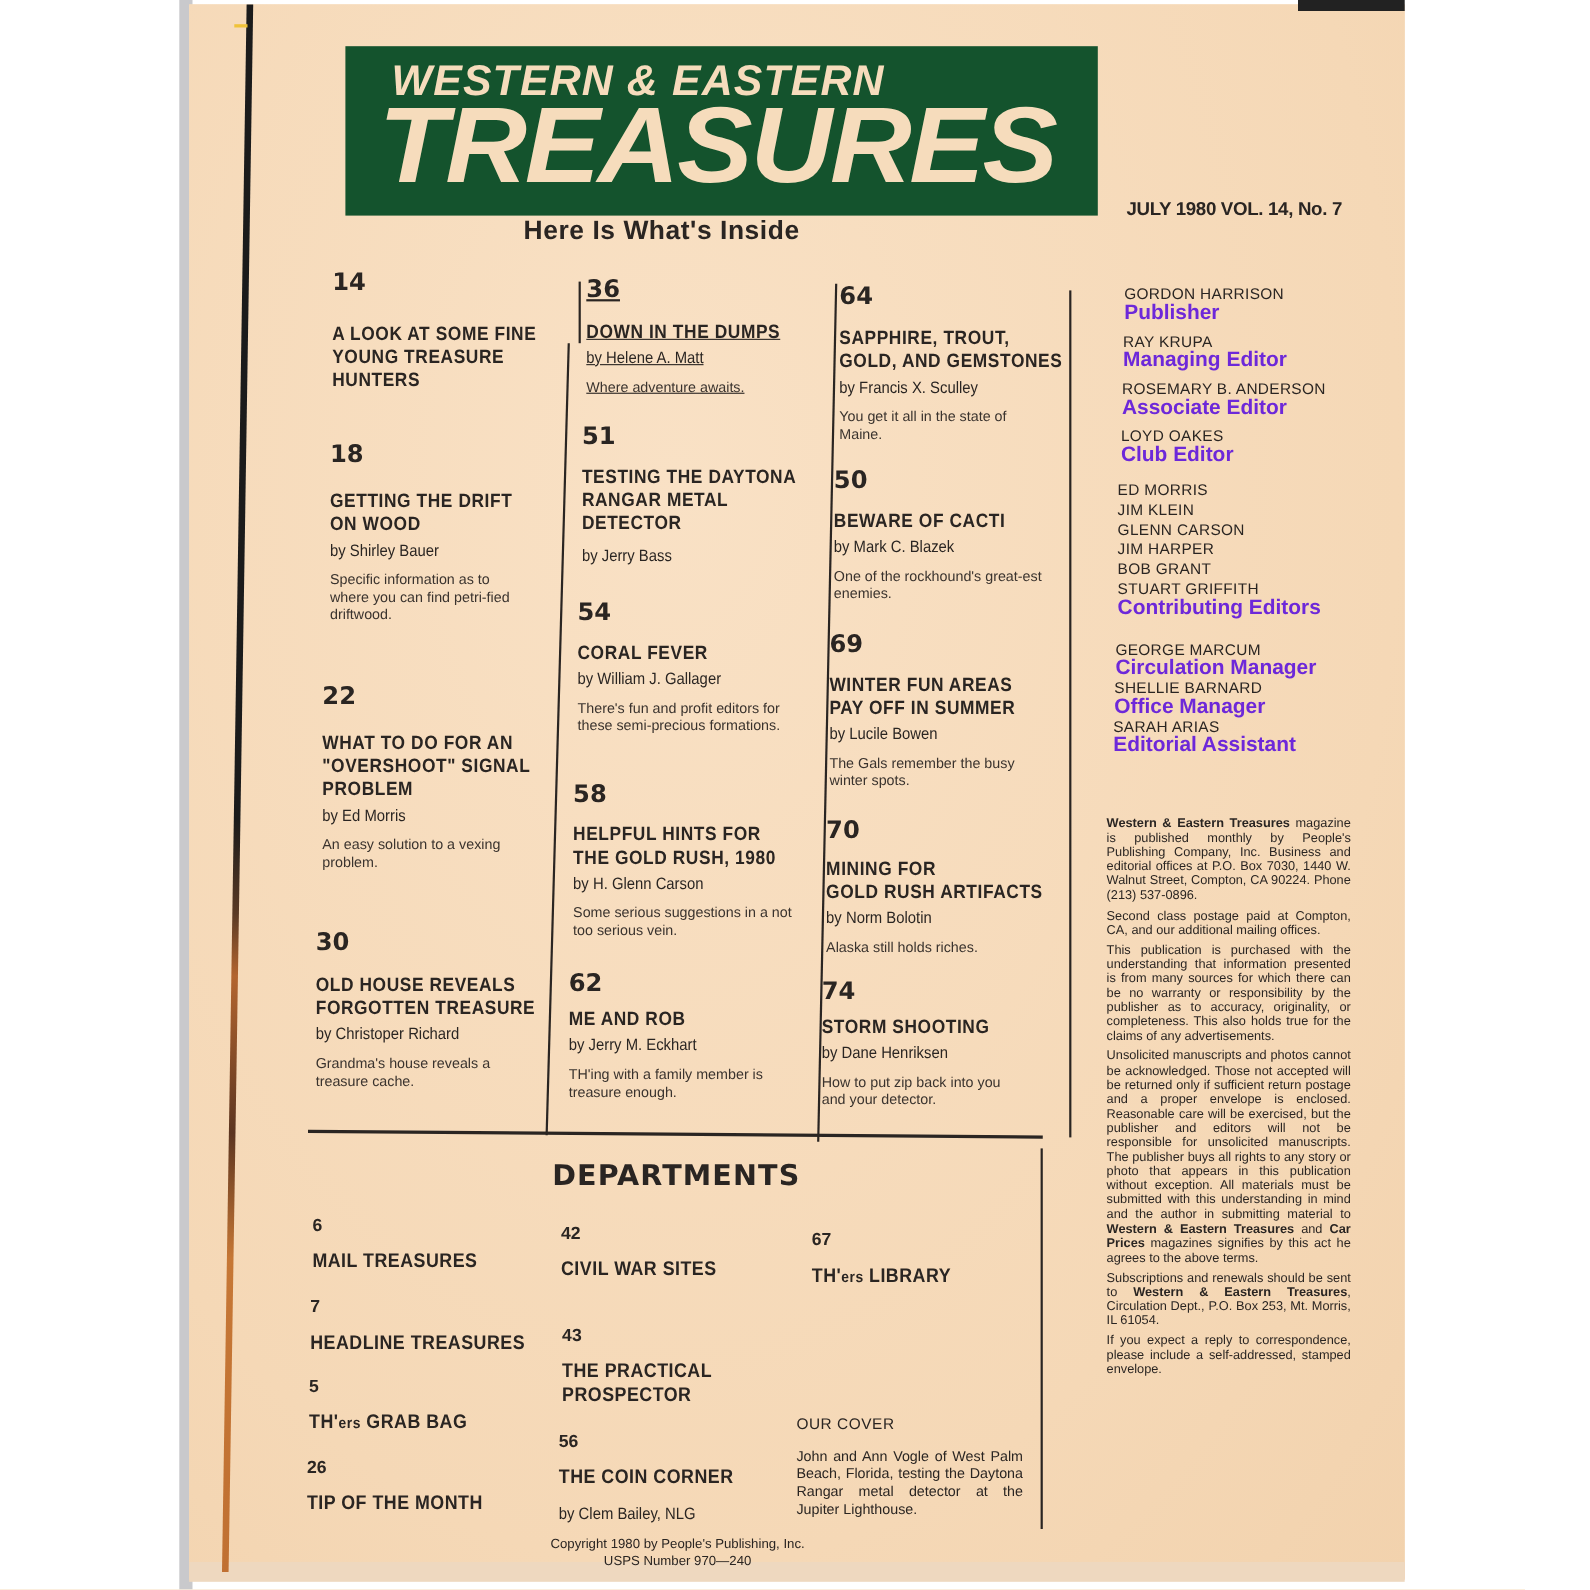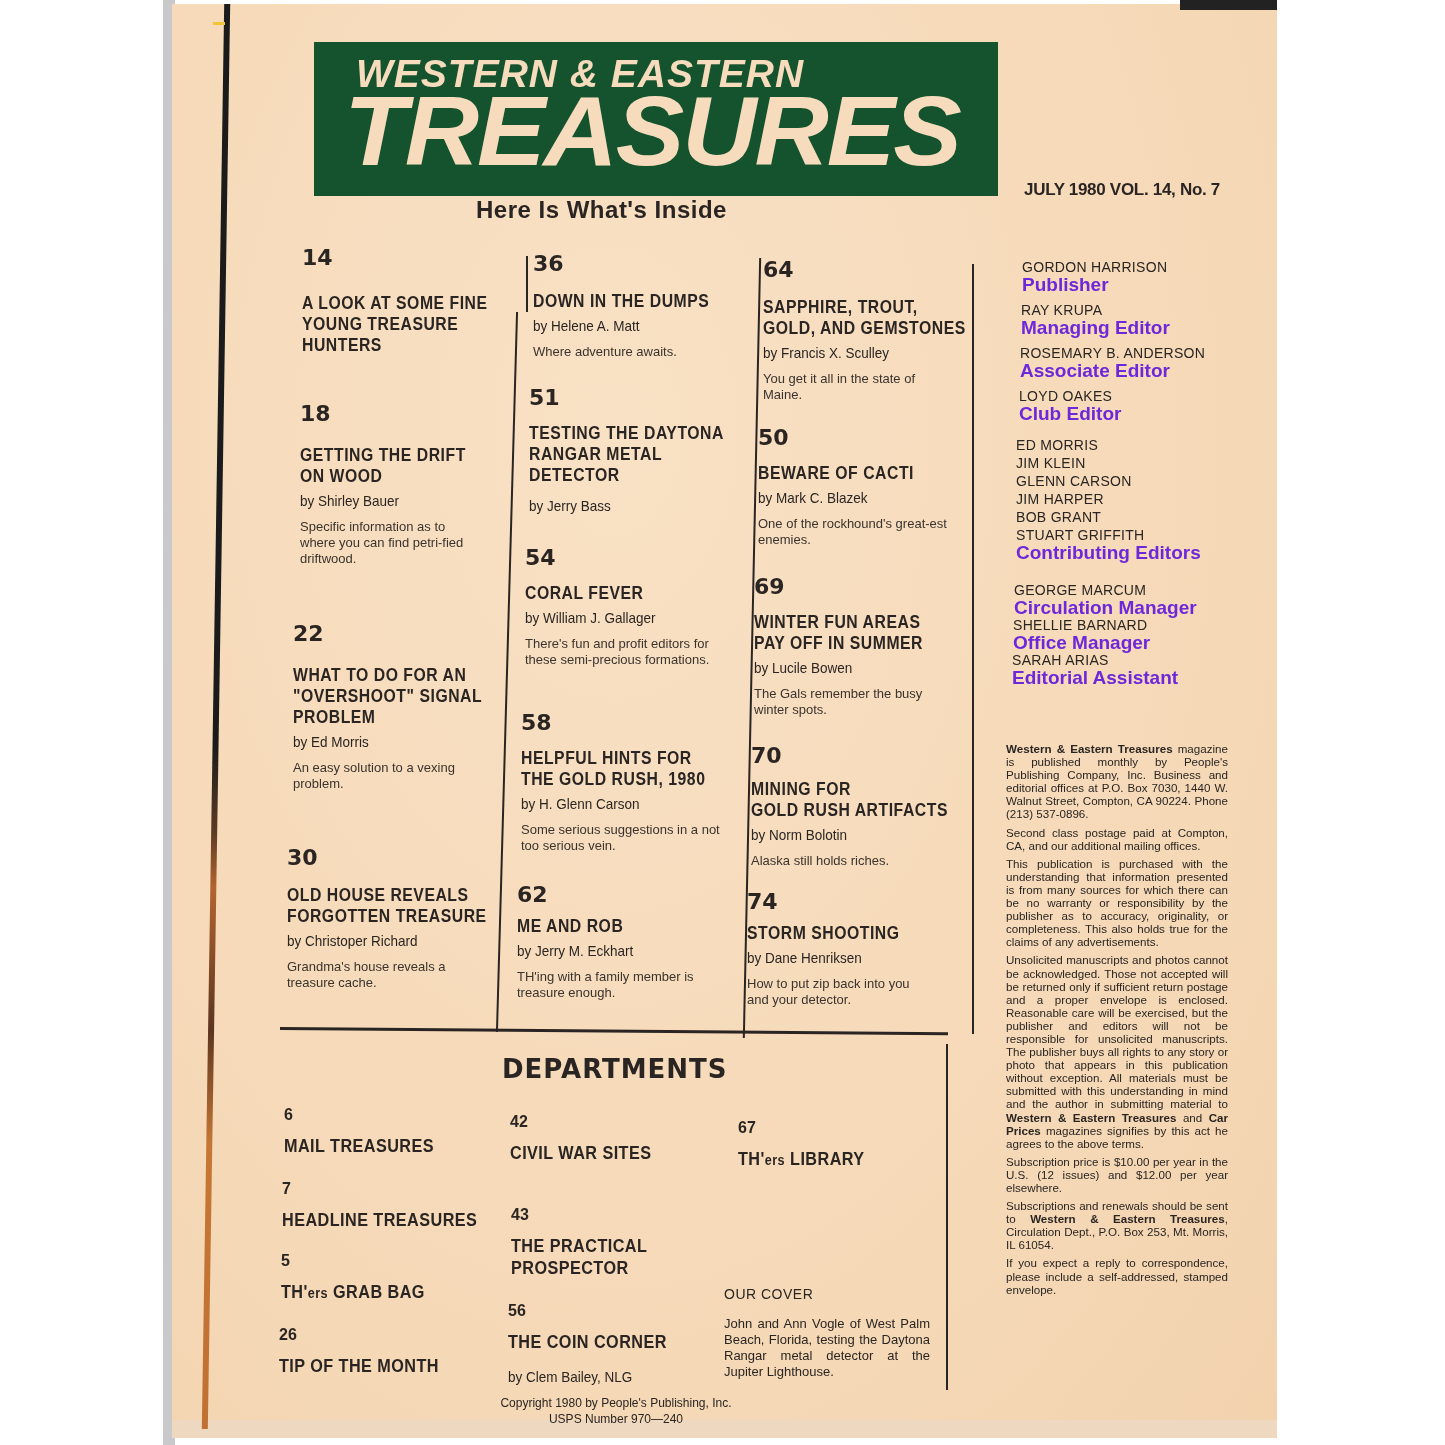--- a/index.html
+++ b/index.html
@@ -116,7 +116,7 @@
   <div class="desc" style="width:180px;">Grandma's house reveals a treasure cache.</div>
 </div>
 
-<div class="article" style="left:533px; top:253px;">
+<div class="article" style="left:533px; top:253px;text-decoration:underline;">
   <div class="num" style="margin-bottom:16px;">36</div>
   <div class="title">DOWN IN THE DUMPS</div>
   <div class="author">by Helene A. Matt</div>

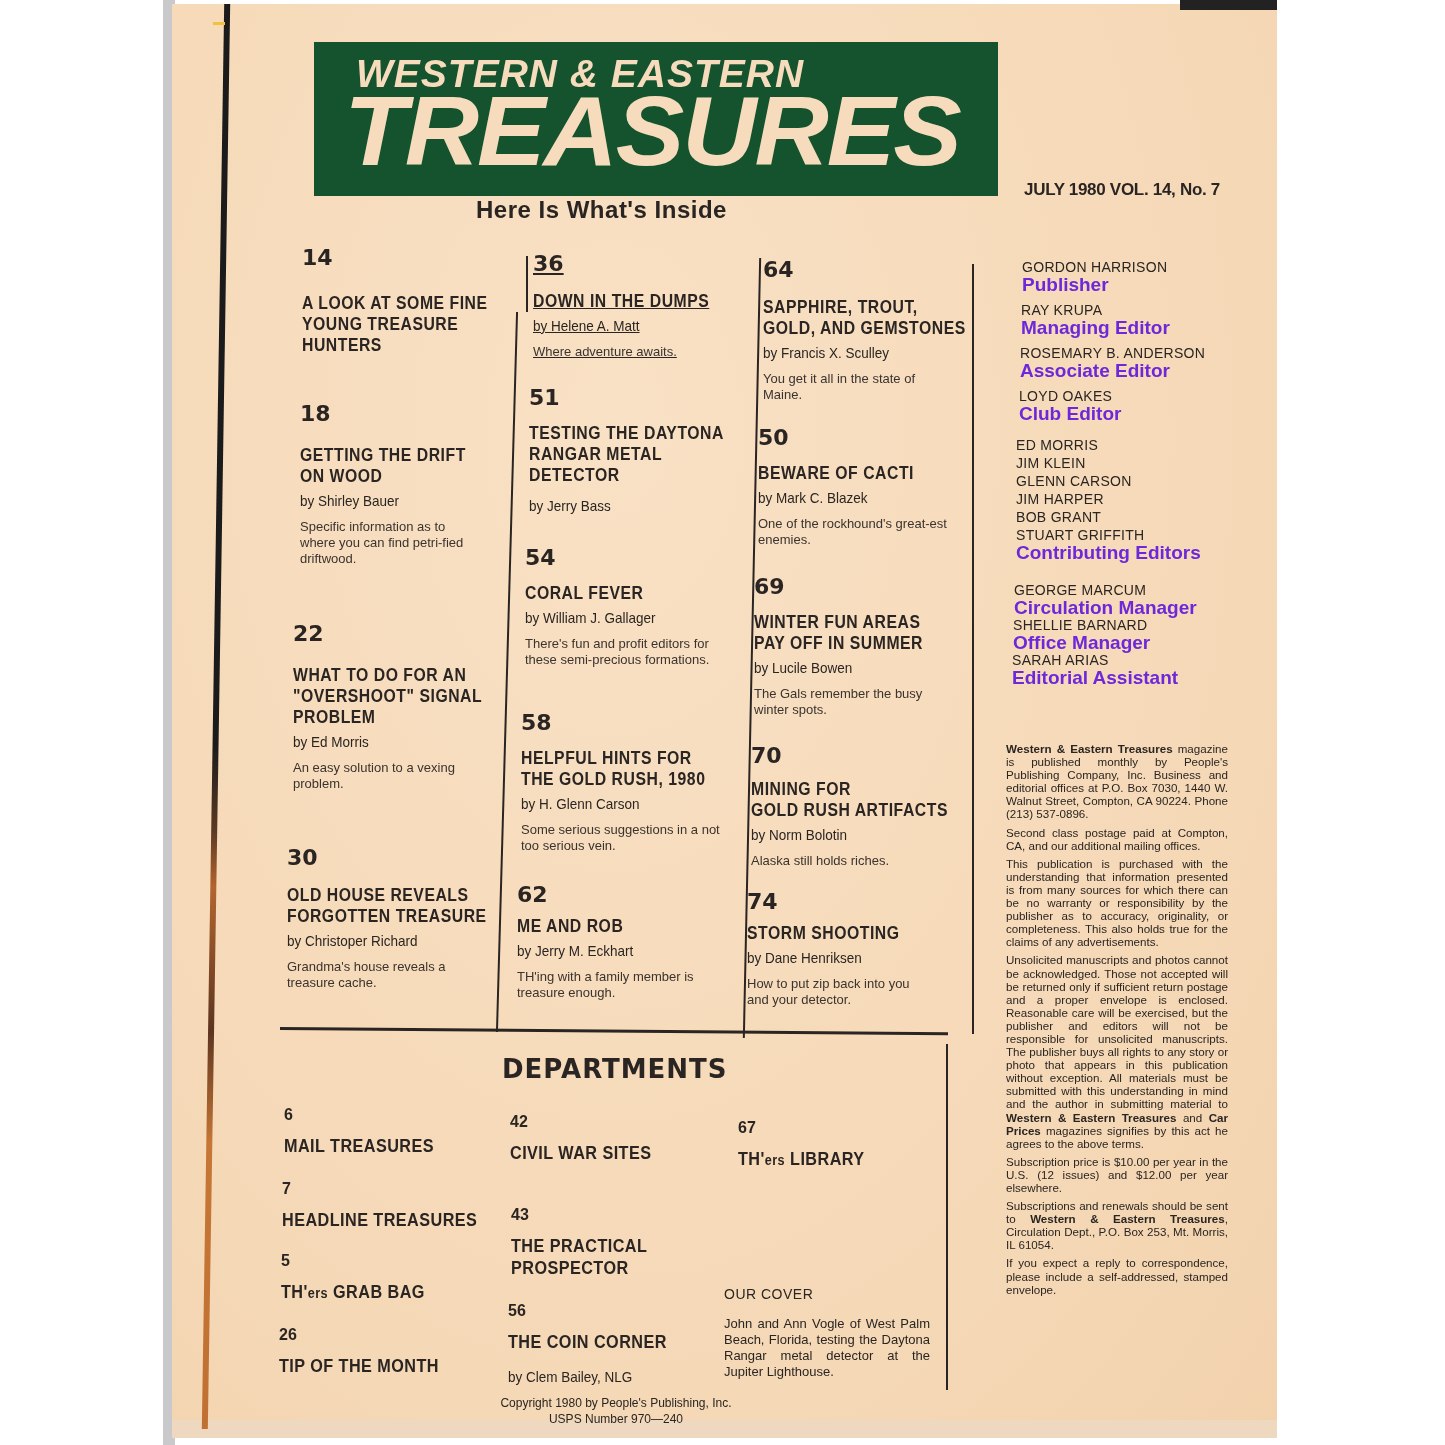--- a/index.html
+++ b/index.html
@@ -236,7 +236,6 @@
   <p>Second class postage paid at Compton, CA, and our additional mailing offices.</p>
   <p>This publication is purchased with the understanding that information presented is from many sources for which there can be no warranty or responsibility by the publisher as to accuracy, originality, or completeness. This also holds true for the claims of any advertisements.</p>
   <p><span>Unsolicited manuscripts and photos cannot be acknowledged. Those not accepted will be returned only if sufficient return postage and a proper envelope is enclosed. Reasonable care will be exercised, but the publisher and editors will not be responsible for unsolicited manuscripts. The publisher buys all rights to any story or photo that appears in this publication without exception. All materials must be submitted with this understanding in mind and the author in submitting material to </span><b>Western &amp; Eastern Treasures</b><span> and </span><b>Car Prices</b><span> magazines signifies by this act he agrees to the above terms.</span></p>
-  <p>Subscription price is $10.00 per year in the U.S. (12 issues) and $12.00 per year elsewhere.</p>
   <p><span>Subscriptions and renewals should be sent to </span><b>Western &amp; Eastern Treasures</b><span>, Circulation Dept., P.O. Box 253, Mt. Morris, IL 61054.</span></p>
   <p>If you expect a reply to correspondence, please include a self-addressed, stamped envelope.</p>
 </div>

